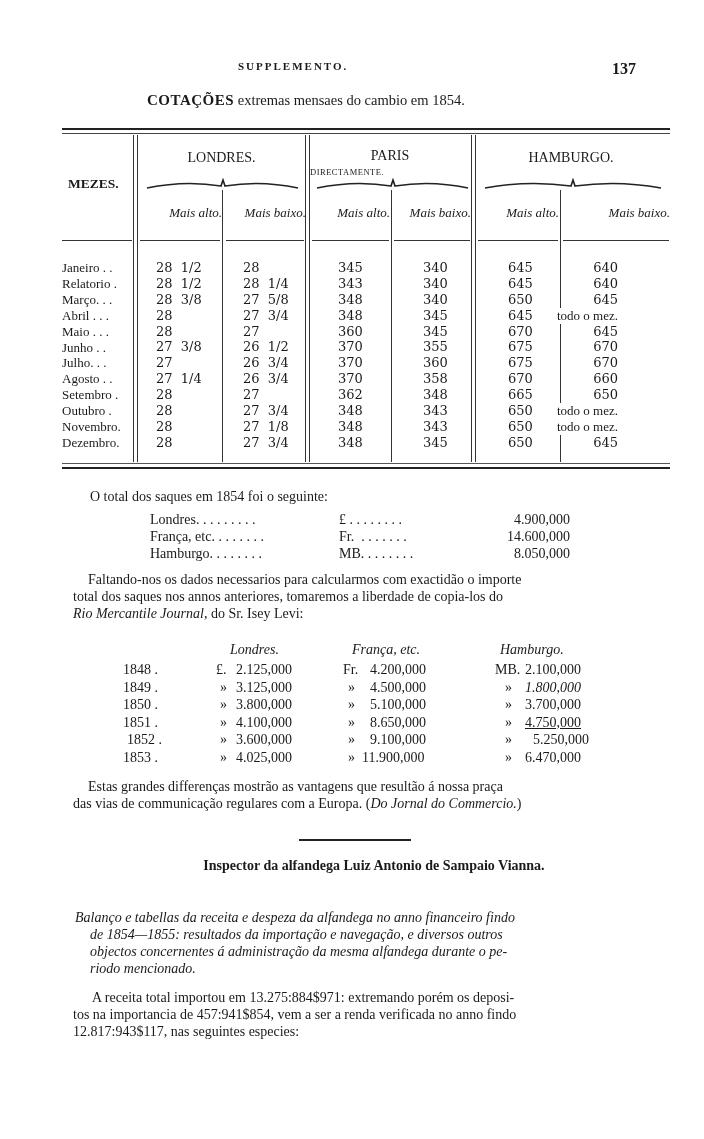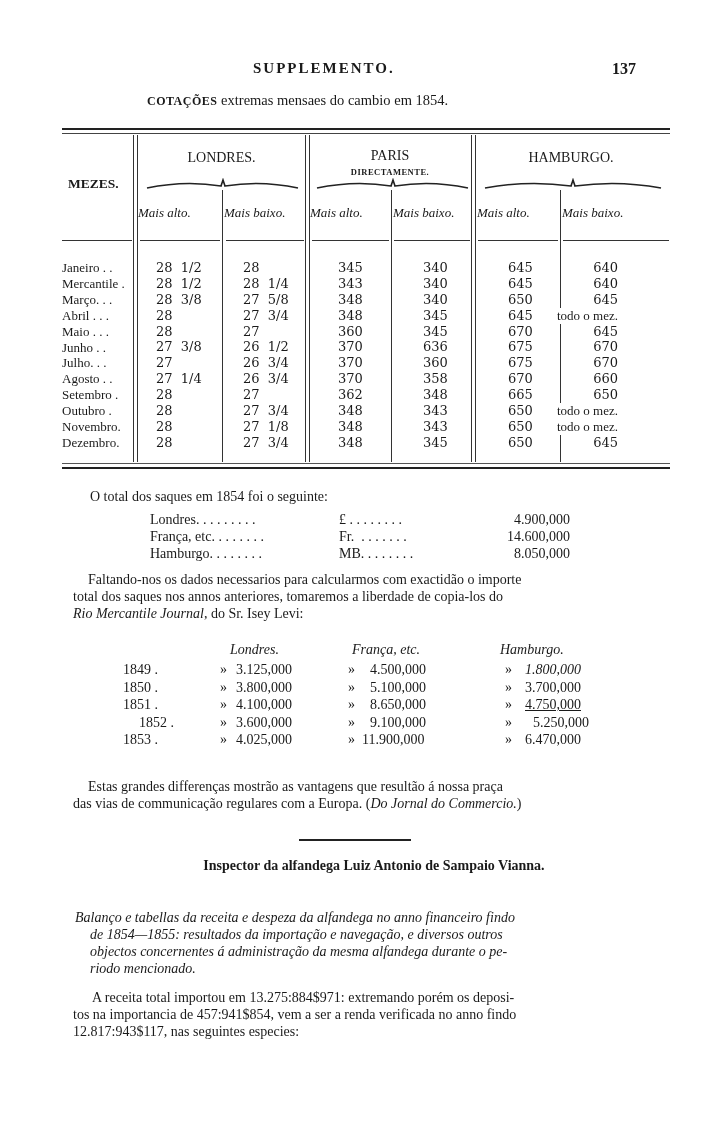--- a/index.html
+++ b/index.html
@@ -7,7 +7,7 @@
          font-family:"Liberation Serif","DejaVu Serif",serif; }
   .abs { position:absolute; }
   .header { top:60px; left:0; width:704px; height:24px; }
-  .running-title { position:absolute; left:253px; top:0; font-weight:bold; font-size:15px; letter-spacing:2px; }
+  .running-title { position:absolute; left:238px; top:0; font-weight:bold; font-size:11px; letter-spacing:2px; }
   .page-number { position:absolute; left:612px; top:0; font-weight:bold; font-size:16px; }
   .table-title { top:92px; left:147px; font-size:14.5px; }
   .table-title b { font-size:12px; letter-spacing:0.5px; }

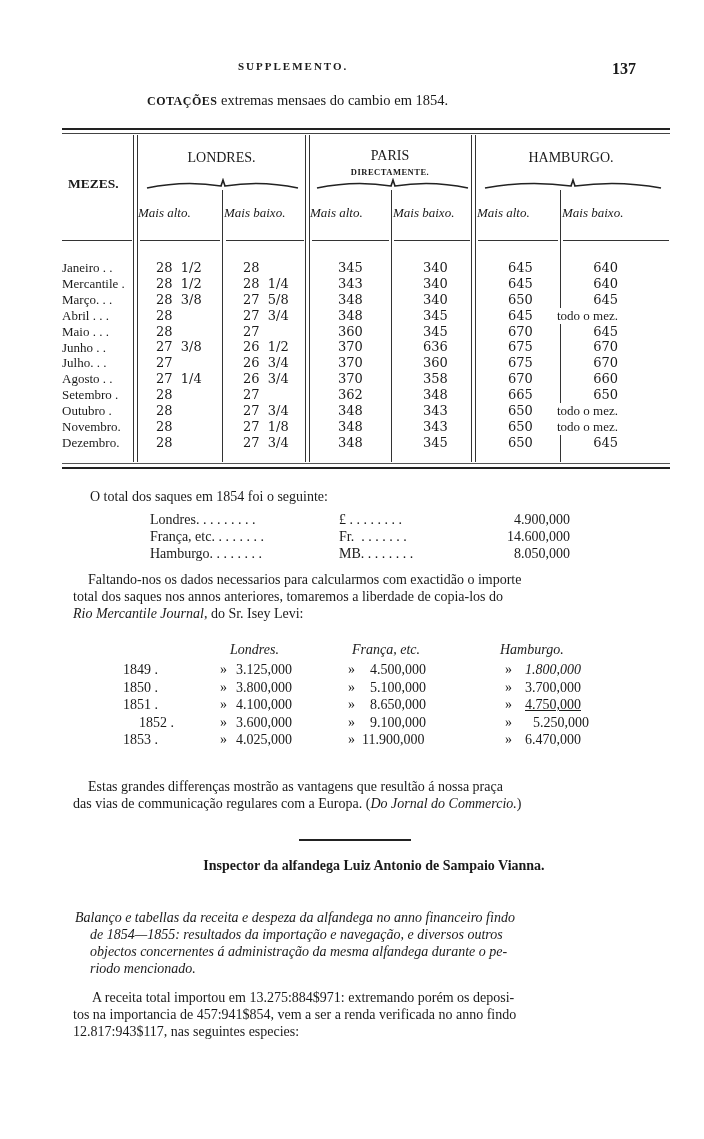--- a/index.html
+++ b/index.html
@@ -10,7 +10,7 @@
   .running-title { position:absolute; left:238px; top:0; font-weight:bold; font-size:11px; letter-spacing:2px; }
   .page-number { position:absolute; left:612px; top:0; font-weight:bold; font-size:16px; }
   .table-title { top:92px; left:147px; font-size:14.5px; }
-  .table-title b { font-size:12px; letter-spacing:0.5px; }
+  .table-title b { font-size:15px; letter-spacing:0.5px; }
 
   
   .rule-top { left:62px; width:608px; top:128px; height:0; border-top:2px solid #222; }

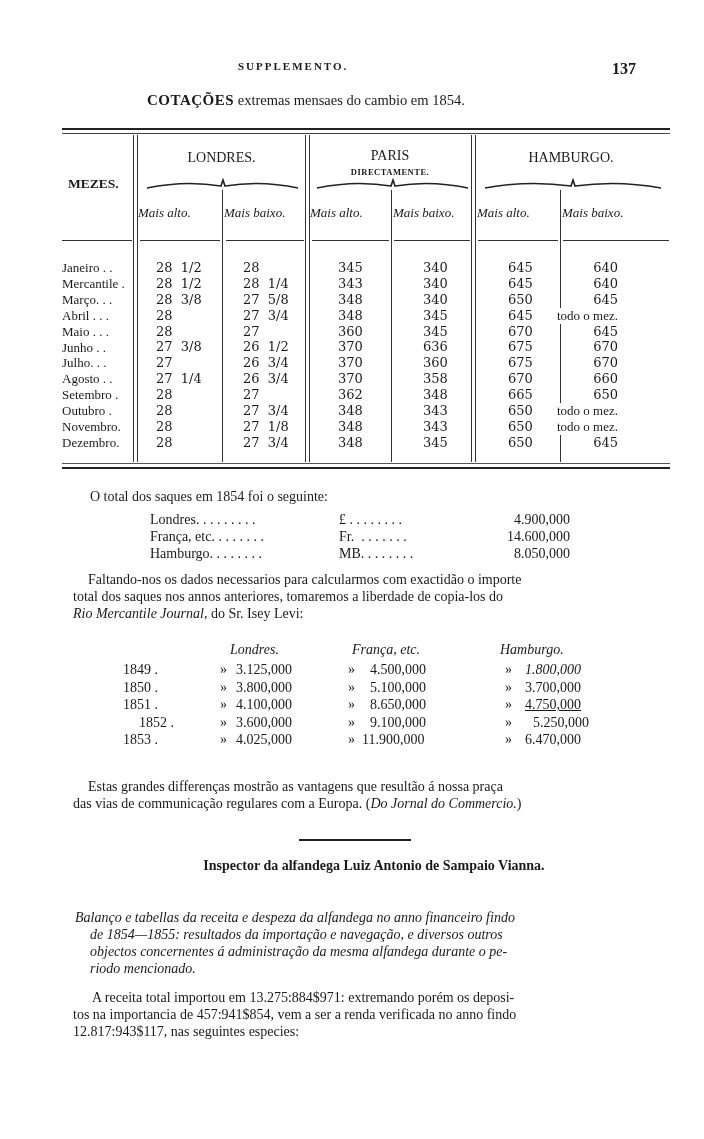--- a/index.html
+++ b/index.html
@@ -20,7 +20,7 @@
   .vline { width:0; border-left:1px solid #333; }
   .vdouble { width:3px; border-left:1px solid #333; border-right:1px solid #333; }
   .group-head { font-size:14px; text-align:center; }
-  .sub-head { font-size:11px; font-weight:bold; letter-spacing:0.5px; text-align:center; }
+  .sub-head { font-size:11px; font-weight:normal; letter-spacing:0.5px; }
   .brace { height:14px; }
   .col-head { font-style:italic; font-size:13px; text-align:left; }
   .col-rule { height:0; border-top:1px solid #333; }

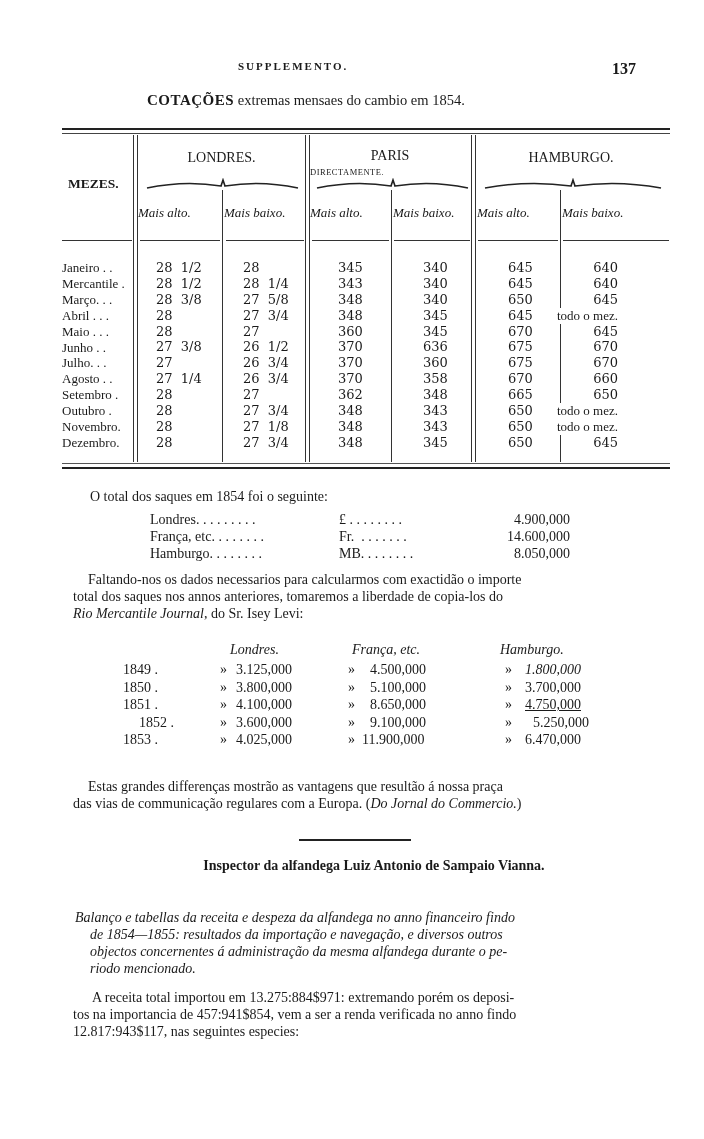--- a/index.html
+++ b/index.html
@@ -22,7 +22,7 @@
   .group-head { font-size:14px; text-align:center; }
   .sub-head { font-size:11px; font-weight:normal; letter-spacing:0.5px; }
   .brace { height:14px; }
-  .col-head { font-style:italic; font-size:13px; text-align:left; }
+  .col-head { font-style:italic; font-size:13px; text-align:right; }
   .col-rule { height:0; border-top:1px solid #333; }
   .mezes-head { left:68px; top:176px; font-weight:bold; font-size:13.5px; }
 

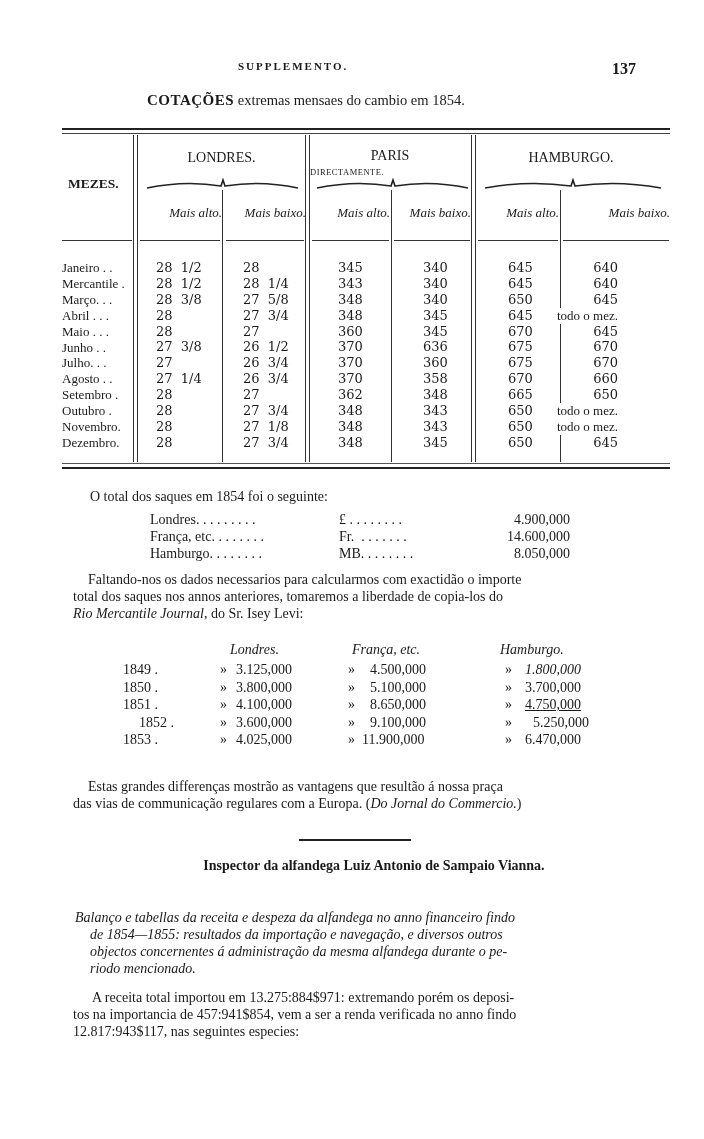--- a/index.html
+++ b/index.html
@@ -102,7 +102,7 @@
 
 <div class="abs month-col">
   <div>Janeiro . .</div>
-  <div>Mercantile .</div>
+  <div>Relatorio .</div>
   <div>Março. . .</div>
   <div>Abril . . .</div>
   <div>Maio . . .</div>

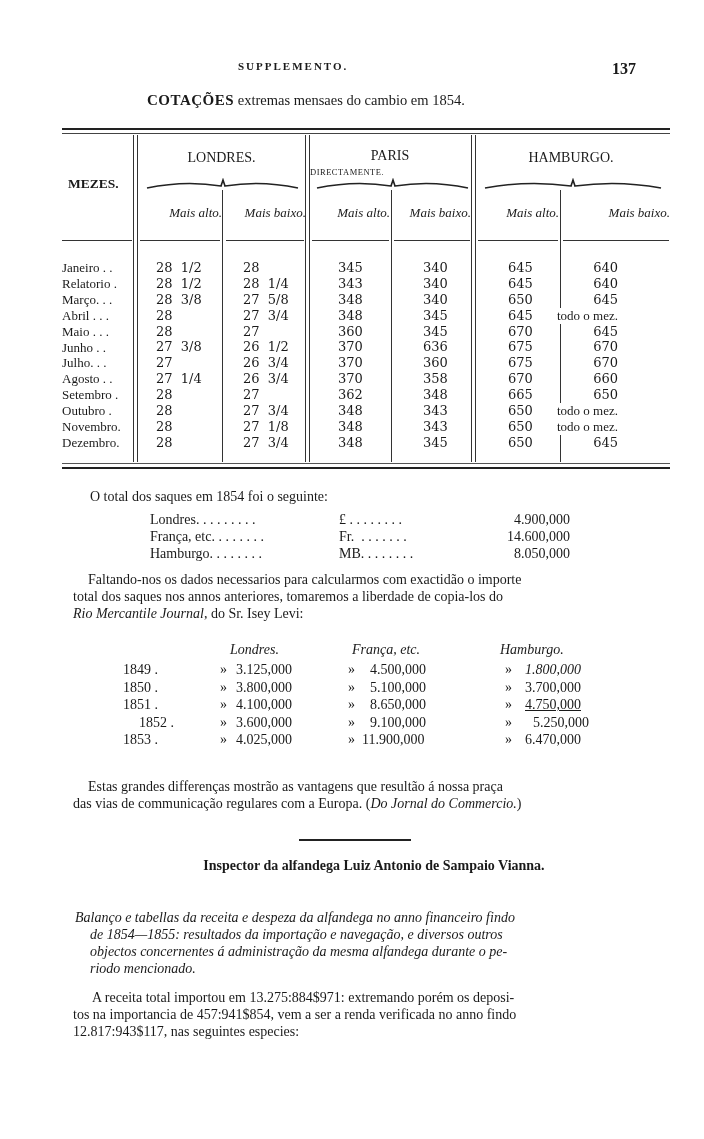--- a/index.html
+++ b/index.html
@@ -166,7 +166,7 @@
   <div>340</div>
   <div>345</div>
   <div>345</div>
-  <div>636</div>
+  <div>355</div>
   <div>360</div>
   <div>358</div>
   <div>348</div>

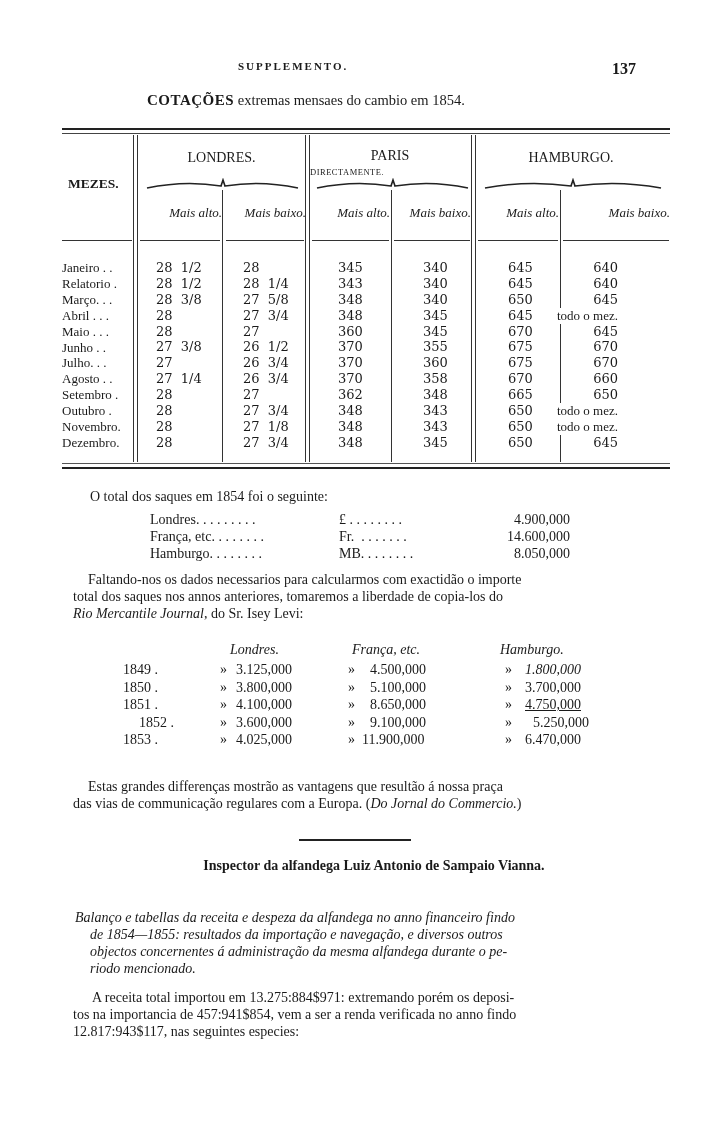--- a/index.html
+++ b/index.html
@@ -240,6 +240,15 @@
     <span style="left:380px;">Hamburgo.</span>
   </div>
   <div class="row">
+    <span style="left:3px;">1848 .</span>
+    <span style="left:96px;">£.</span>
+    <span style="left:116px;">2.125,000</span>
+    <span style="left:223px;">Fr.</span>
+    <span style="left:250px;">4.200,000</span>
+    <span style="left:375px;">MB.</span>
+    <span style="left:405px;">2.100,000</span>
+  </div>
+  <div class="row">
     <span style="left:3px;">1849 .</span>
     <span style="left:100px;">»</span>
     <span style="left:116px;">3.125,000</span>

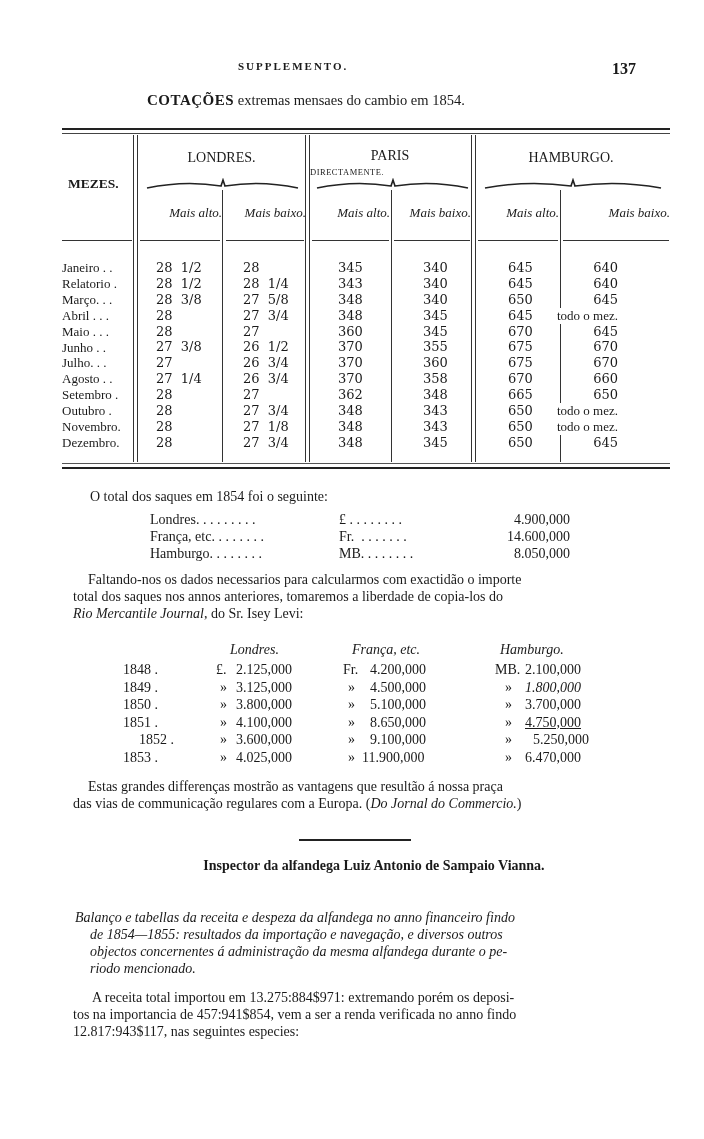--- a/index.html
+++ b/index.html
@@ -276,7 +276,7 @@
     <span style="left:405px;text-decoration:underline;">4.750,000</span>
   </div>
   <div class="row">
-    <span style="left:19px;text-align:right;">1852 .</span>
+    <span style="left:7px;text-align:right;">1852 .</span>
     <span style="left:100px;">»</span>
     <span style="left:116px;">3.600,000</span>
     <span style="left:228px;">»</span>

